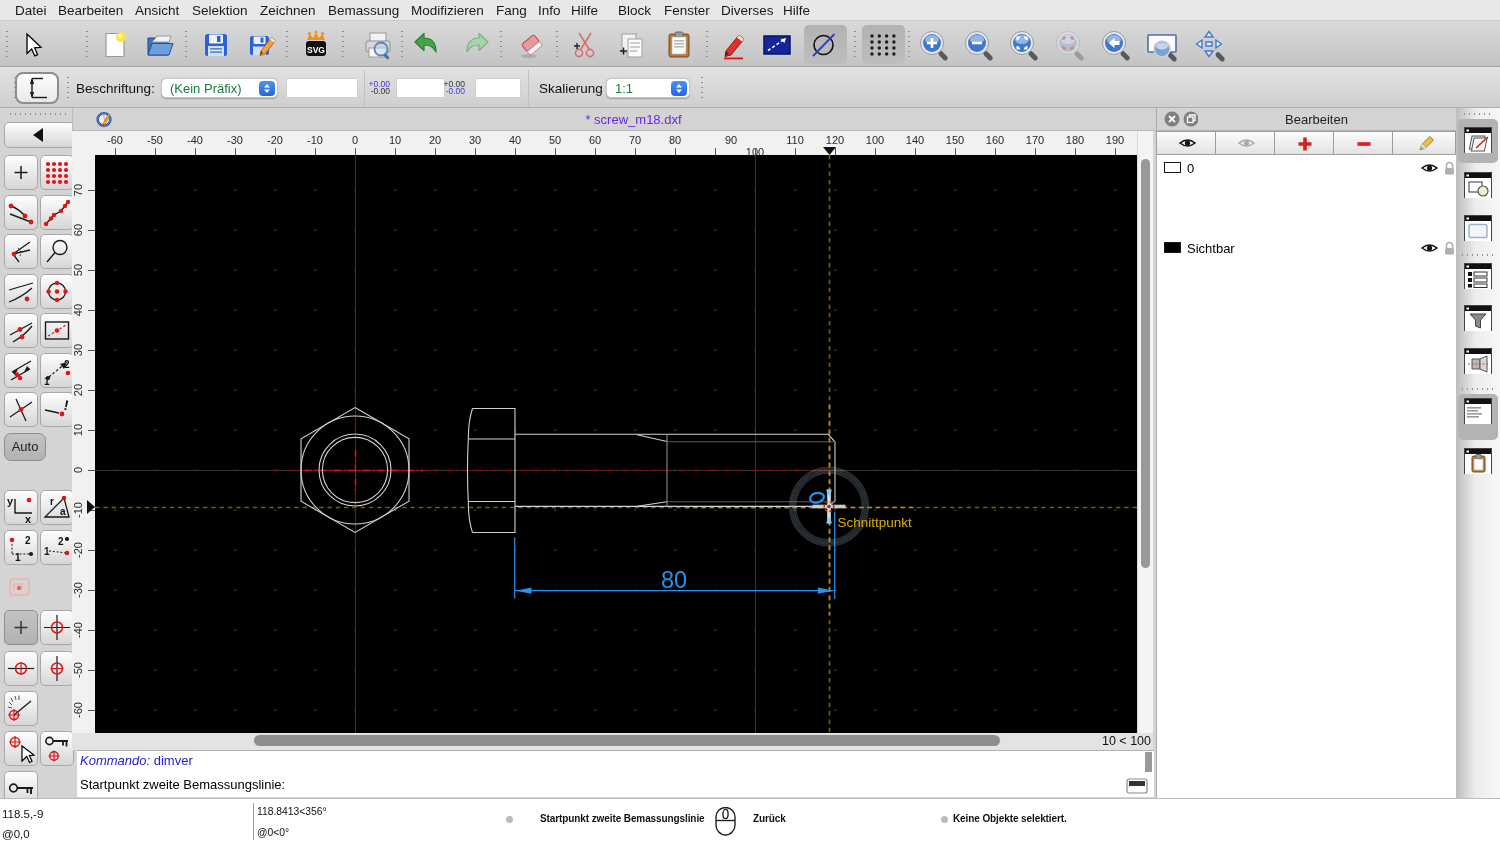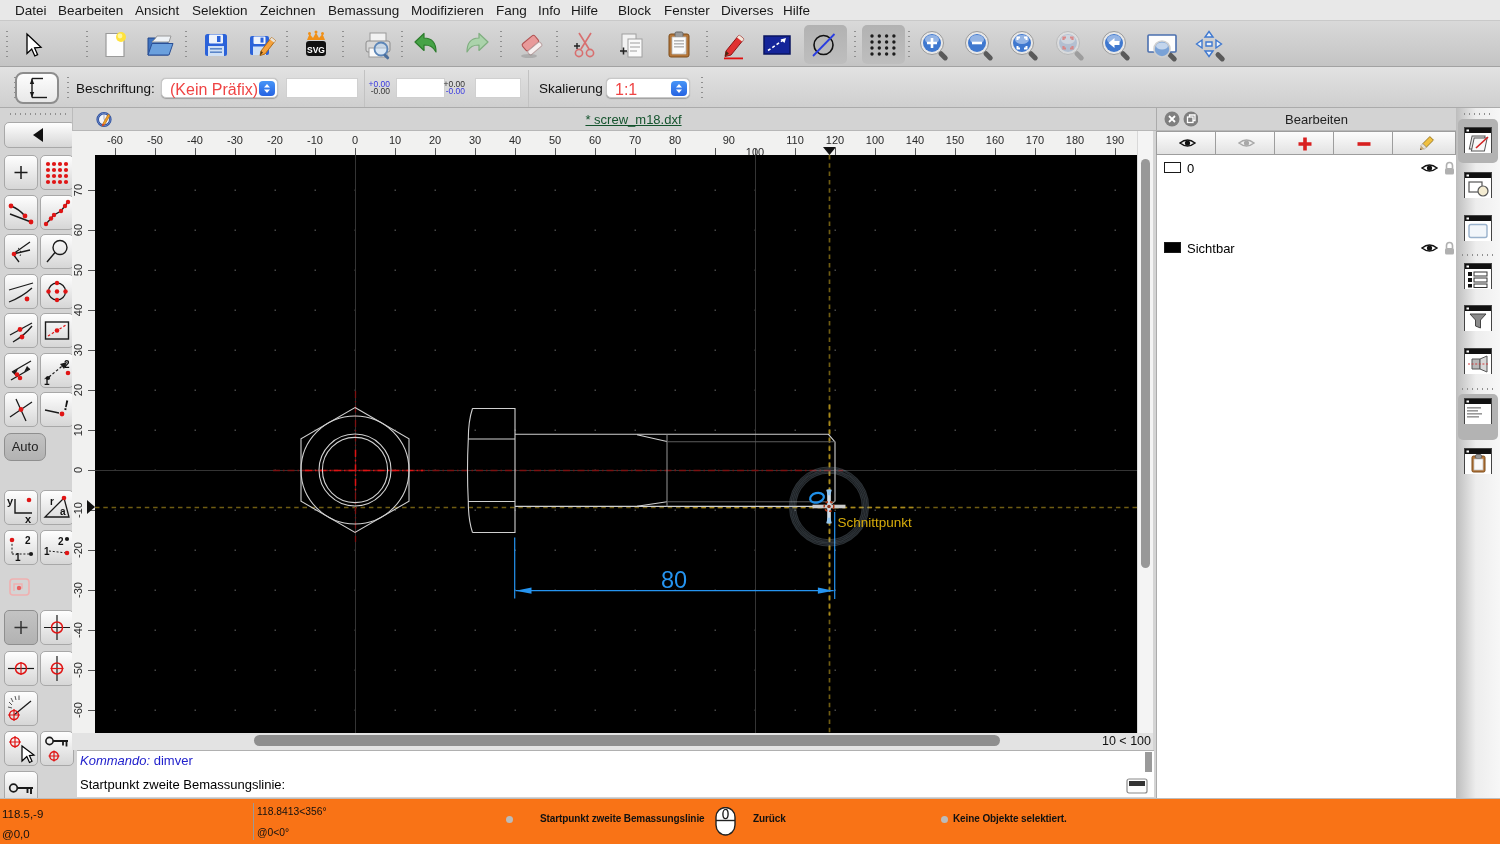--- a/index.html
+++ b/index.html
@@ -20,7 +20,7 @@
 border-radius:8px;background:linear-gradient(#fdfdfd,#e8e8e8);}
 .t2label{position:absolute;top:14px;font-size:13.5px;color:#111;}
 .combo{position:absolute;top:11px;height:20px;background:#fff;border-radius:5px;
-border:1px solid #c8c8c8;font-size:16px;color:#ef4444;box-shadow:0 0.5px 1px rgba(0,0,0,.25);}
+border:1px solid #c8c8c8;font-size:13px;color:#15803d;box-shadow:0 0.5px 1px rgba(0,0,0,.25);}
 .combo .stp{position:absolute;right:2px;top:1.5px;width:16px;height:15px;border-radius:4px;
 background:linear-gradient(#4795f7,#2663e2);}
 .field{position:absolute;top:11px;height:20px;background:#fff;border:1px solid #d0d0d0;}

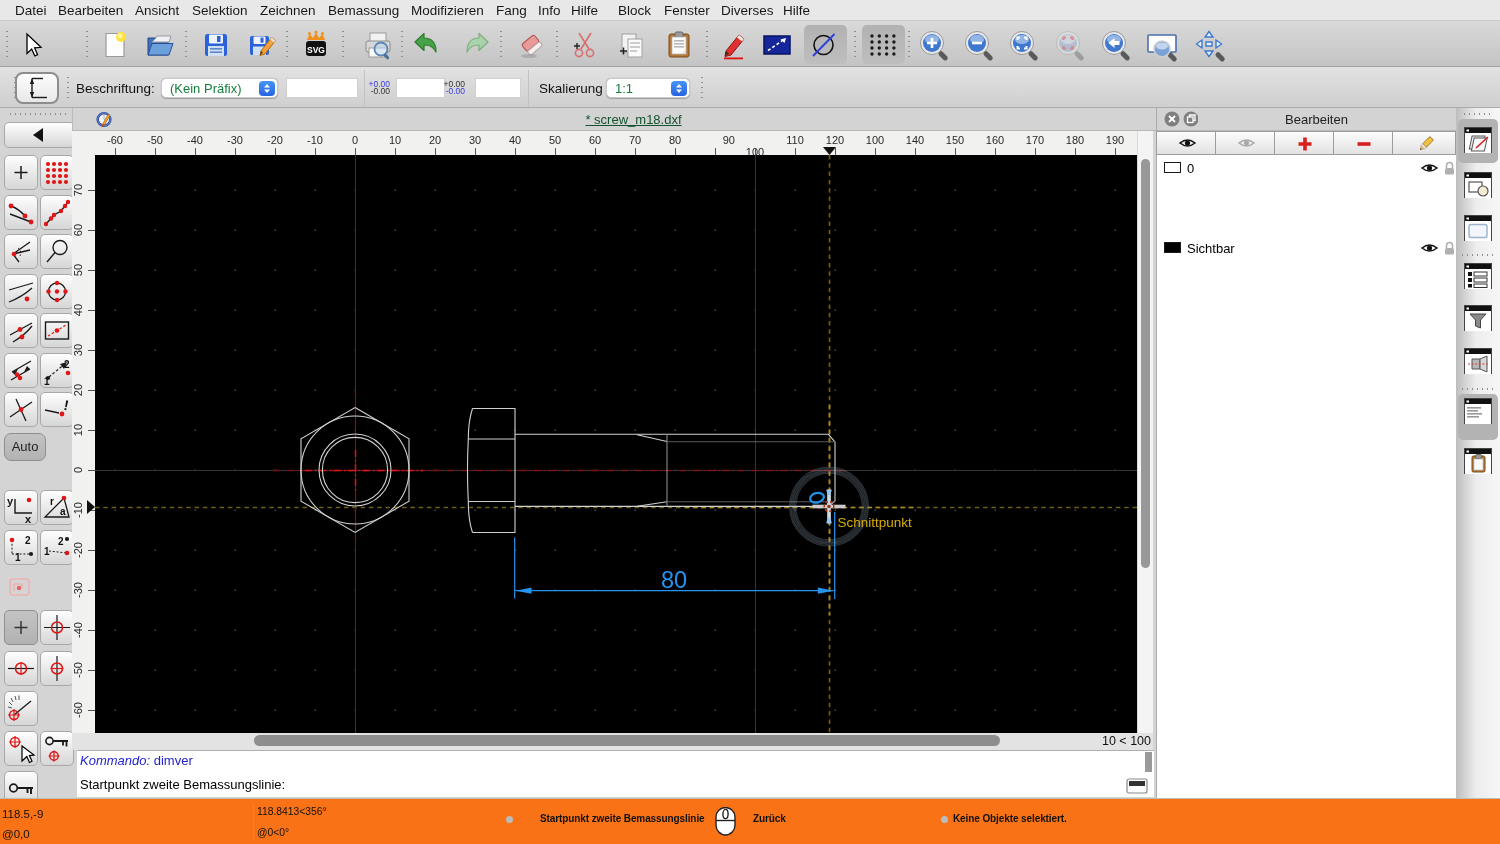--- a/index.html
+++ b/index.html
@@ -33,7 +33,7 @@
 
 #doctitle{position:absolute;left:72px;top:108px;width:1084px;height:23px;background:#d3d3d3;
 border-bottom:1px solid #b7b7b7;border-left:1px solid #bbb;}
-#doctitle .t{position:absolute;left:38px;right:0;top:4px;text-align:center;font-size:13px;color:#14532d;text-decoration:underline;}
+#doctitle .t{position:absolute;left:38px;right:0;top:4px;text-align:center;font-size:13px;color:#6d28d9;}
 #hruler{position:absolute;left:95px;top:131px;width:1042px;height:24px;background:#f1f1f0;}
 #vruler{position:absolute;left:72px;top:131px;width:23px;height:602px;background:#f1f1f0;}
 .rlab{position:absolute;font-size:11px;color:#2a2a2a;}

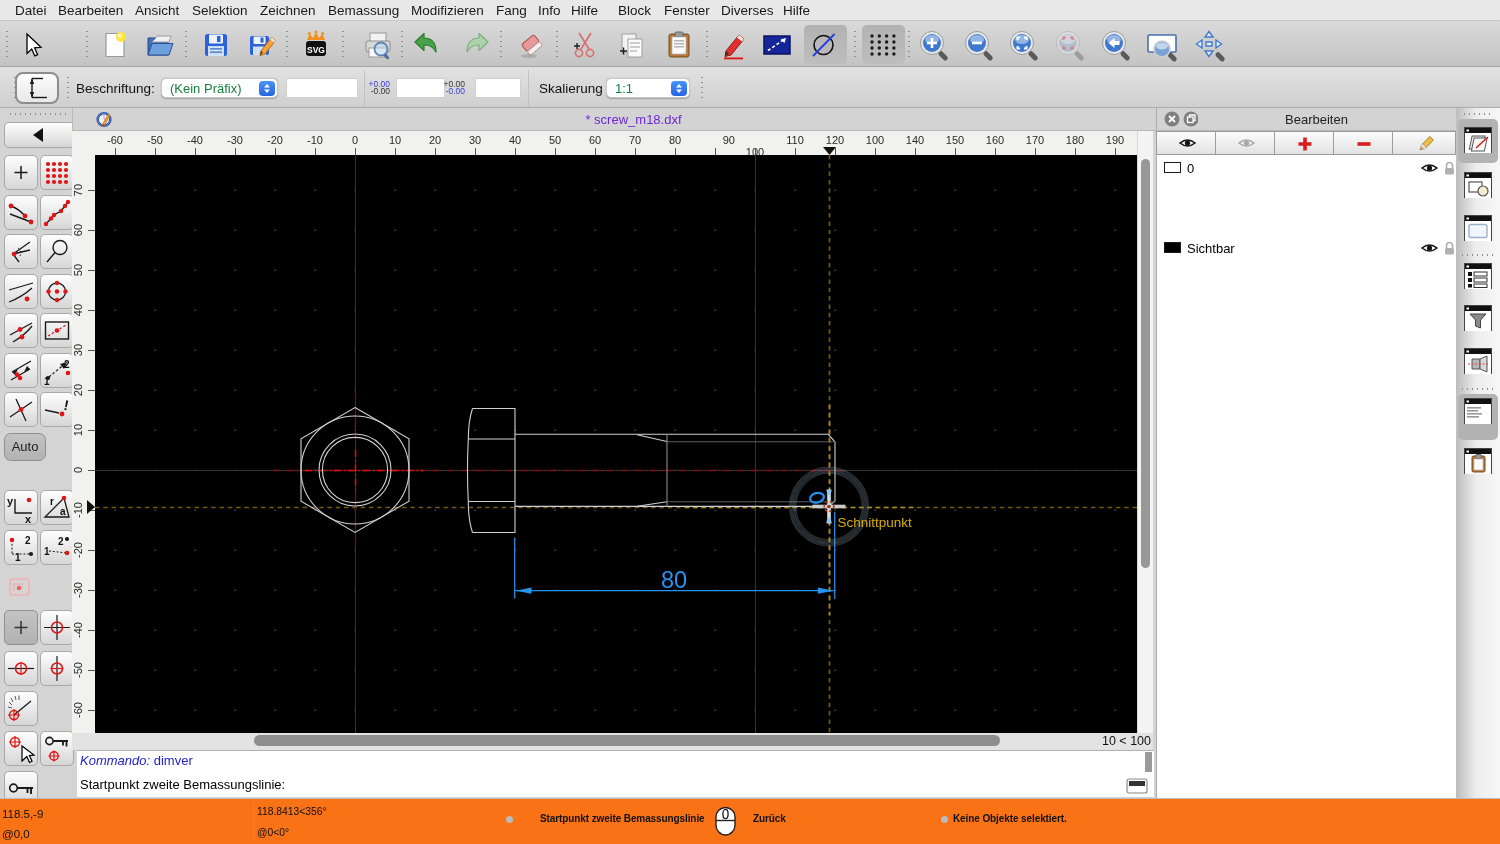--- a/index.html
+++ b/index.html
@@ -526,7 +526,7 @@
 <div class="rlab" style="left:480px;top:3px;width:40px;text-align:center">60</div>
 <div class="rlab" style="left:520px;top:3px;width:40px;text-align:center">70</div>
 <div class="rlab" style="left:560px;top:3px;width:40px;text-align:center">80</div>
-<div class="rlab" style="left:600px;top:3px;width:40px;text-align:right">90</div>
+<div class="rlab" style="left:616px;top:3px;width:40px;text-align:center">90</div>
 <div class="rlab" style="left:640px;top:15px;width:40px;text-align:center">100</div>
 <div class="rlab" style="left:680px;top:3px;width:40px;text-align:center">110</div>
 <div class="rlab" style="left:720px;top:3px;width:40px;text-align:center">120</div>

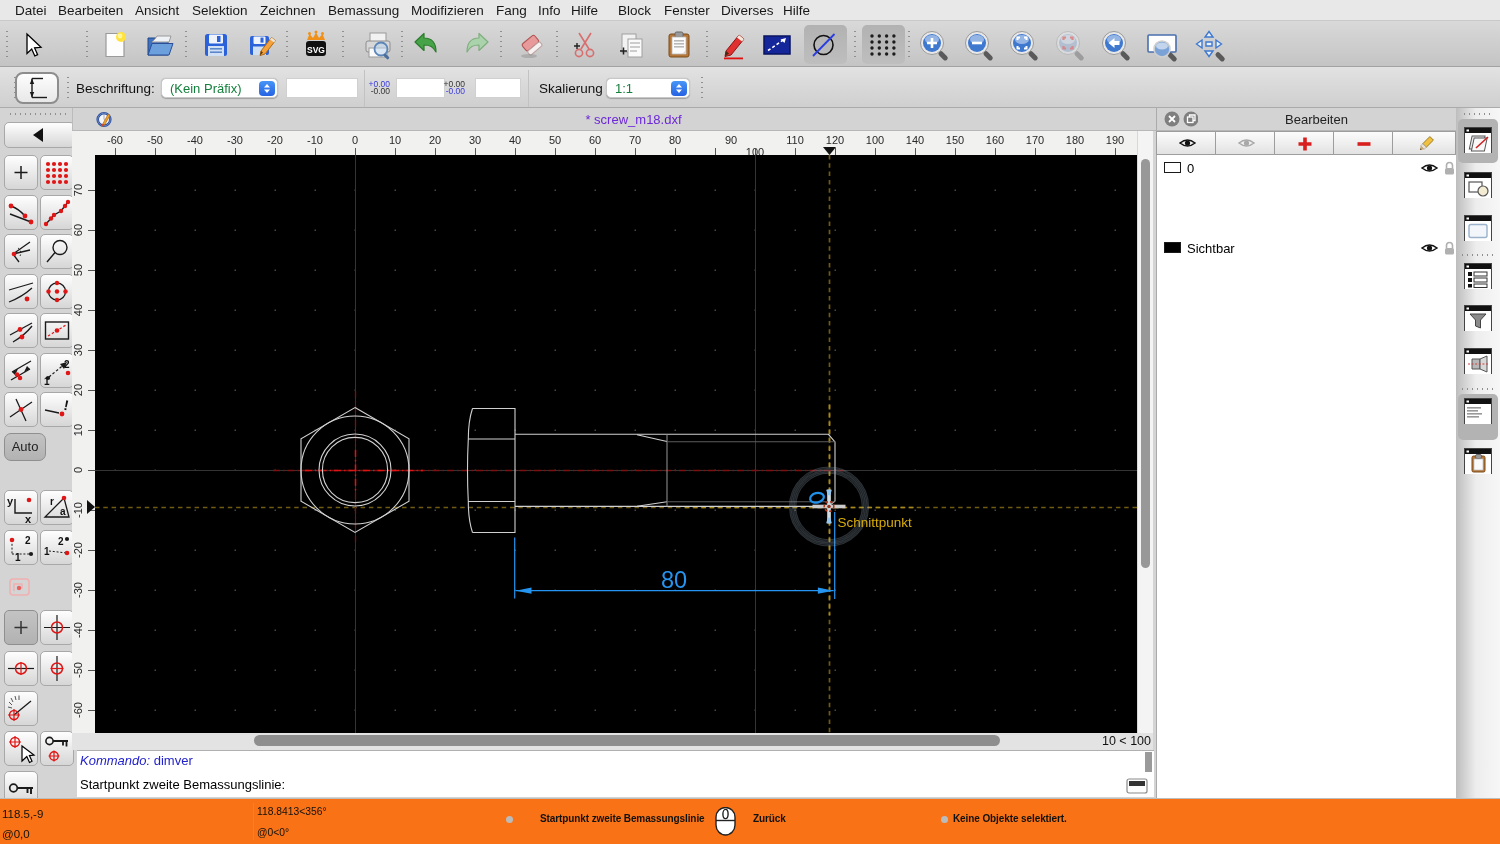--- a/index.html
+++ b/index.html
@@ -69,7 +69,7 @@
 background:linear-gradient(90deg,#bdbdbd,#ededed 45%,#f7f7f7);}
 .sbtn{position:absolute;left:8px;width:28px;height:26px;}
 
-#status{position:absolute;left:0;top:798px;width:1500px;height:46px;background:#f97316;border-top:1px solid #bdbdbd;}
+#status{position:absolute;left:0;top:798px;width:1500px;height:46px;background:#ffffff;border-top:1px solid #bdbdbd;}
 #status .s1{position:absolute;font-size:11.5px;color:#111;}
 #status .sb{position:absolute;font-size:10px;font-weight:700;color:#111;letter-spacing:-0.1px;}
 .gdot{position:absolute;width:7px;height:7px;border-radius:50%;background:#bbb;}

